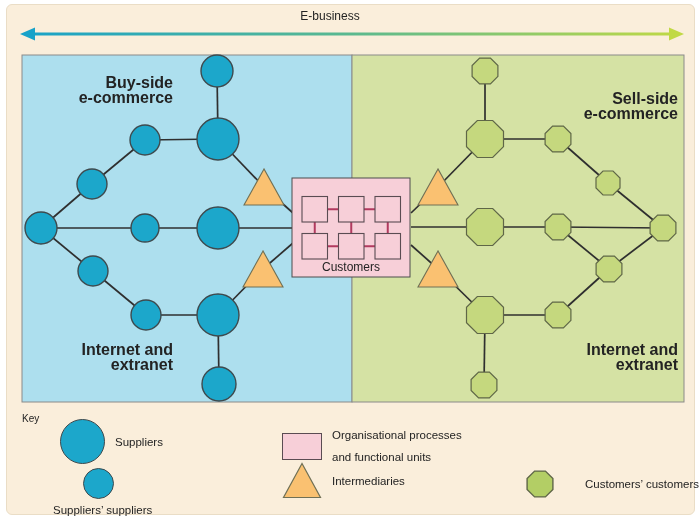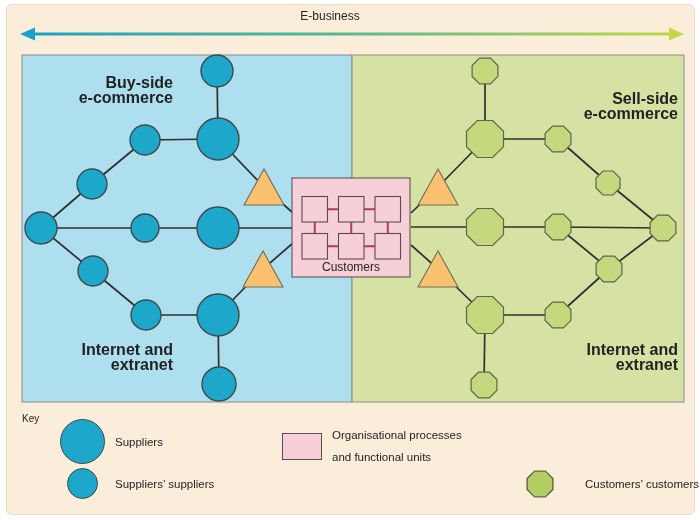--- a/index.html
+++ b/index.html
@@ -177,6 +177,14 @@
     <span class="ki-label">Organisational processes
 and functional units</span>
   </div>
+  <div class="key-item k4">
+    <span class="ki-icon w42">
+      <svg width="40" height="37">
+          <polygon class="k-tri" points="20,1.5 1.5,35.5 38.5,35.5"></polygon>
+        </svg>
+    </span>
+    <span class="ki-label">Intermediaries</span>
+  </div>
   <div class="key-item k6">
     <span class="ki-icon w44">
       <svg width="30" height="30">

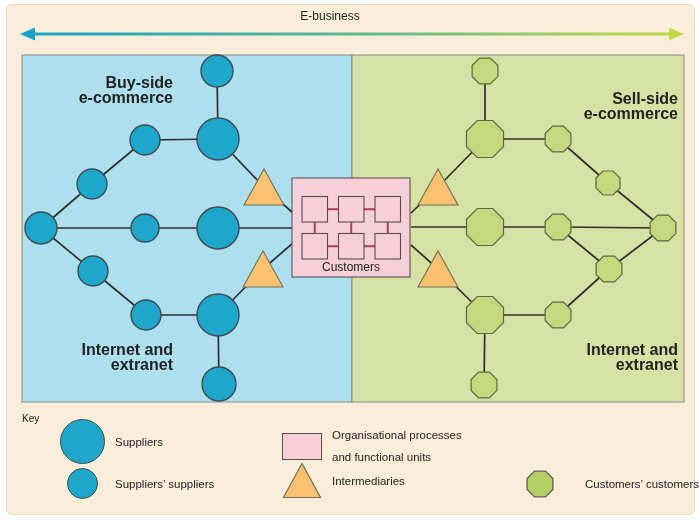--- a/index.html
+++ b/index.html
@@ -37,7 +37,7 @@
   .k-oct{fill:var(--customer-key-fill);stroke:var(--customer-stroke);stroke-width:1.4;}
   .k-tri{fill:var(--intermediary-fill);stroke:var(--intermediary-stroke);stroke-width:1.2;}
   .w48{width:48px;}.w42{width:42px;}.w44{width:44px;}
-  .k1{left:58px;top:419px;}.k2{left:58px;top:468px;}
+  .k1{left:58px;top:419px;}.k2{left:44px;top:468px;flex-direction:column;}
   .k3{left:281px;top:424px;}.k4{left:281px;top:462px;}
   .k5{left:503px;top:419px;}.k6{left:518px;top:469px;gap:14px;}
 </style>

